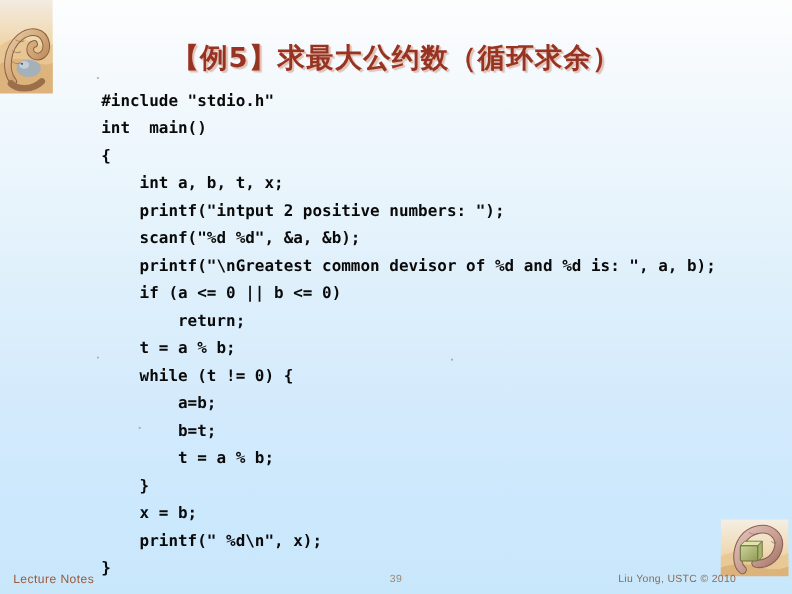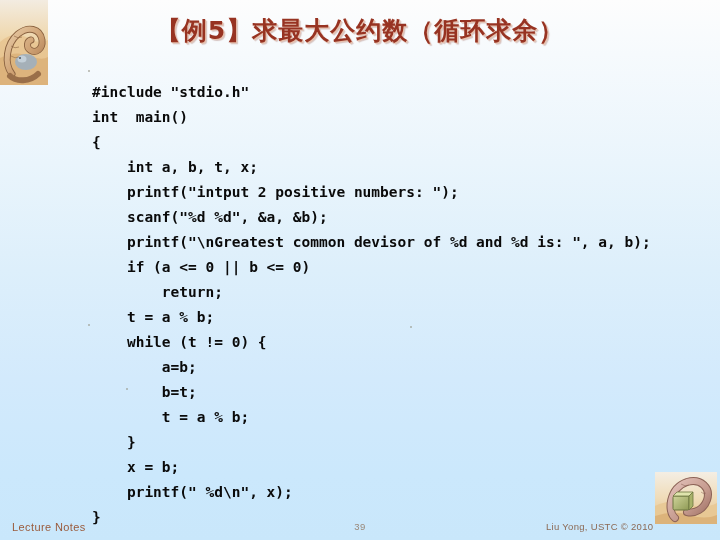--- a/index.html
+++ b/index.html
@@ -50,7 +50,7 @@
   #title {
     position: absolute;
     left: 0;
-    top: 14px;
+    top: 36px;
     width: 720px;
     text-align: center;
     font-family: "DejaVu Sans", "Liberation Sans", sans-serif;

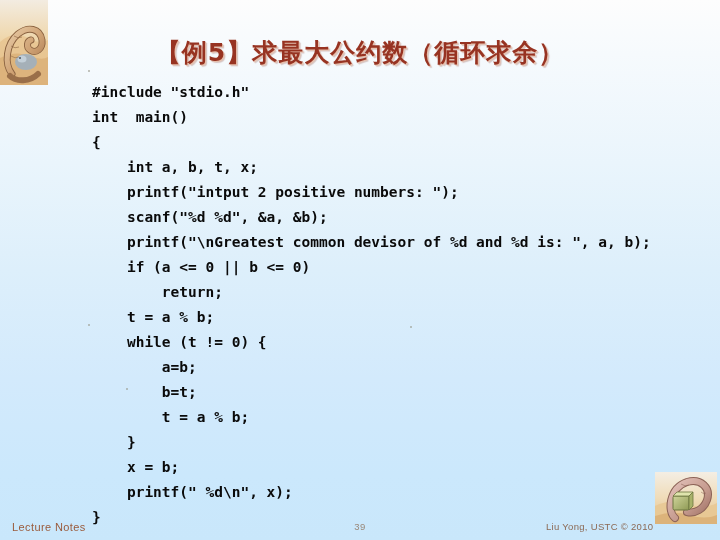--- a/index.html
+++ b/index.html
@@ -111,7 +111,7 @@
   }
   #footer-right {
     position: absolute;
-    left: 546px;
+    left: 562px;
     top: 521px;
     font-family: "Liberation Sans", sans-serif;
     font-size: 9.5px;

